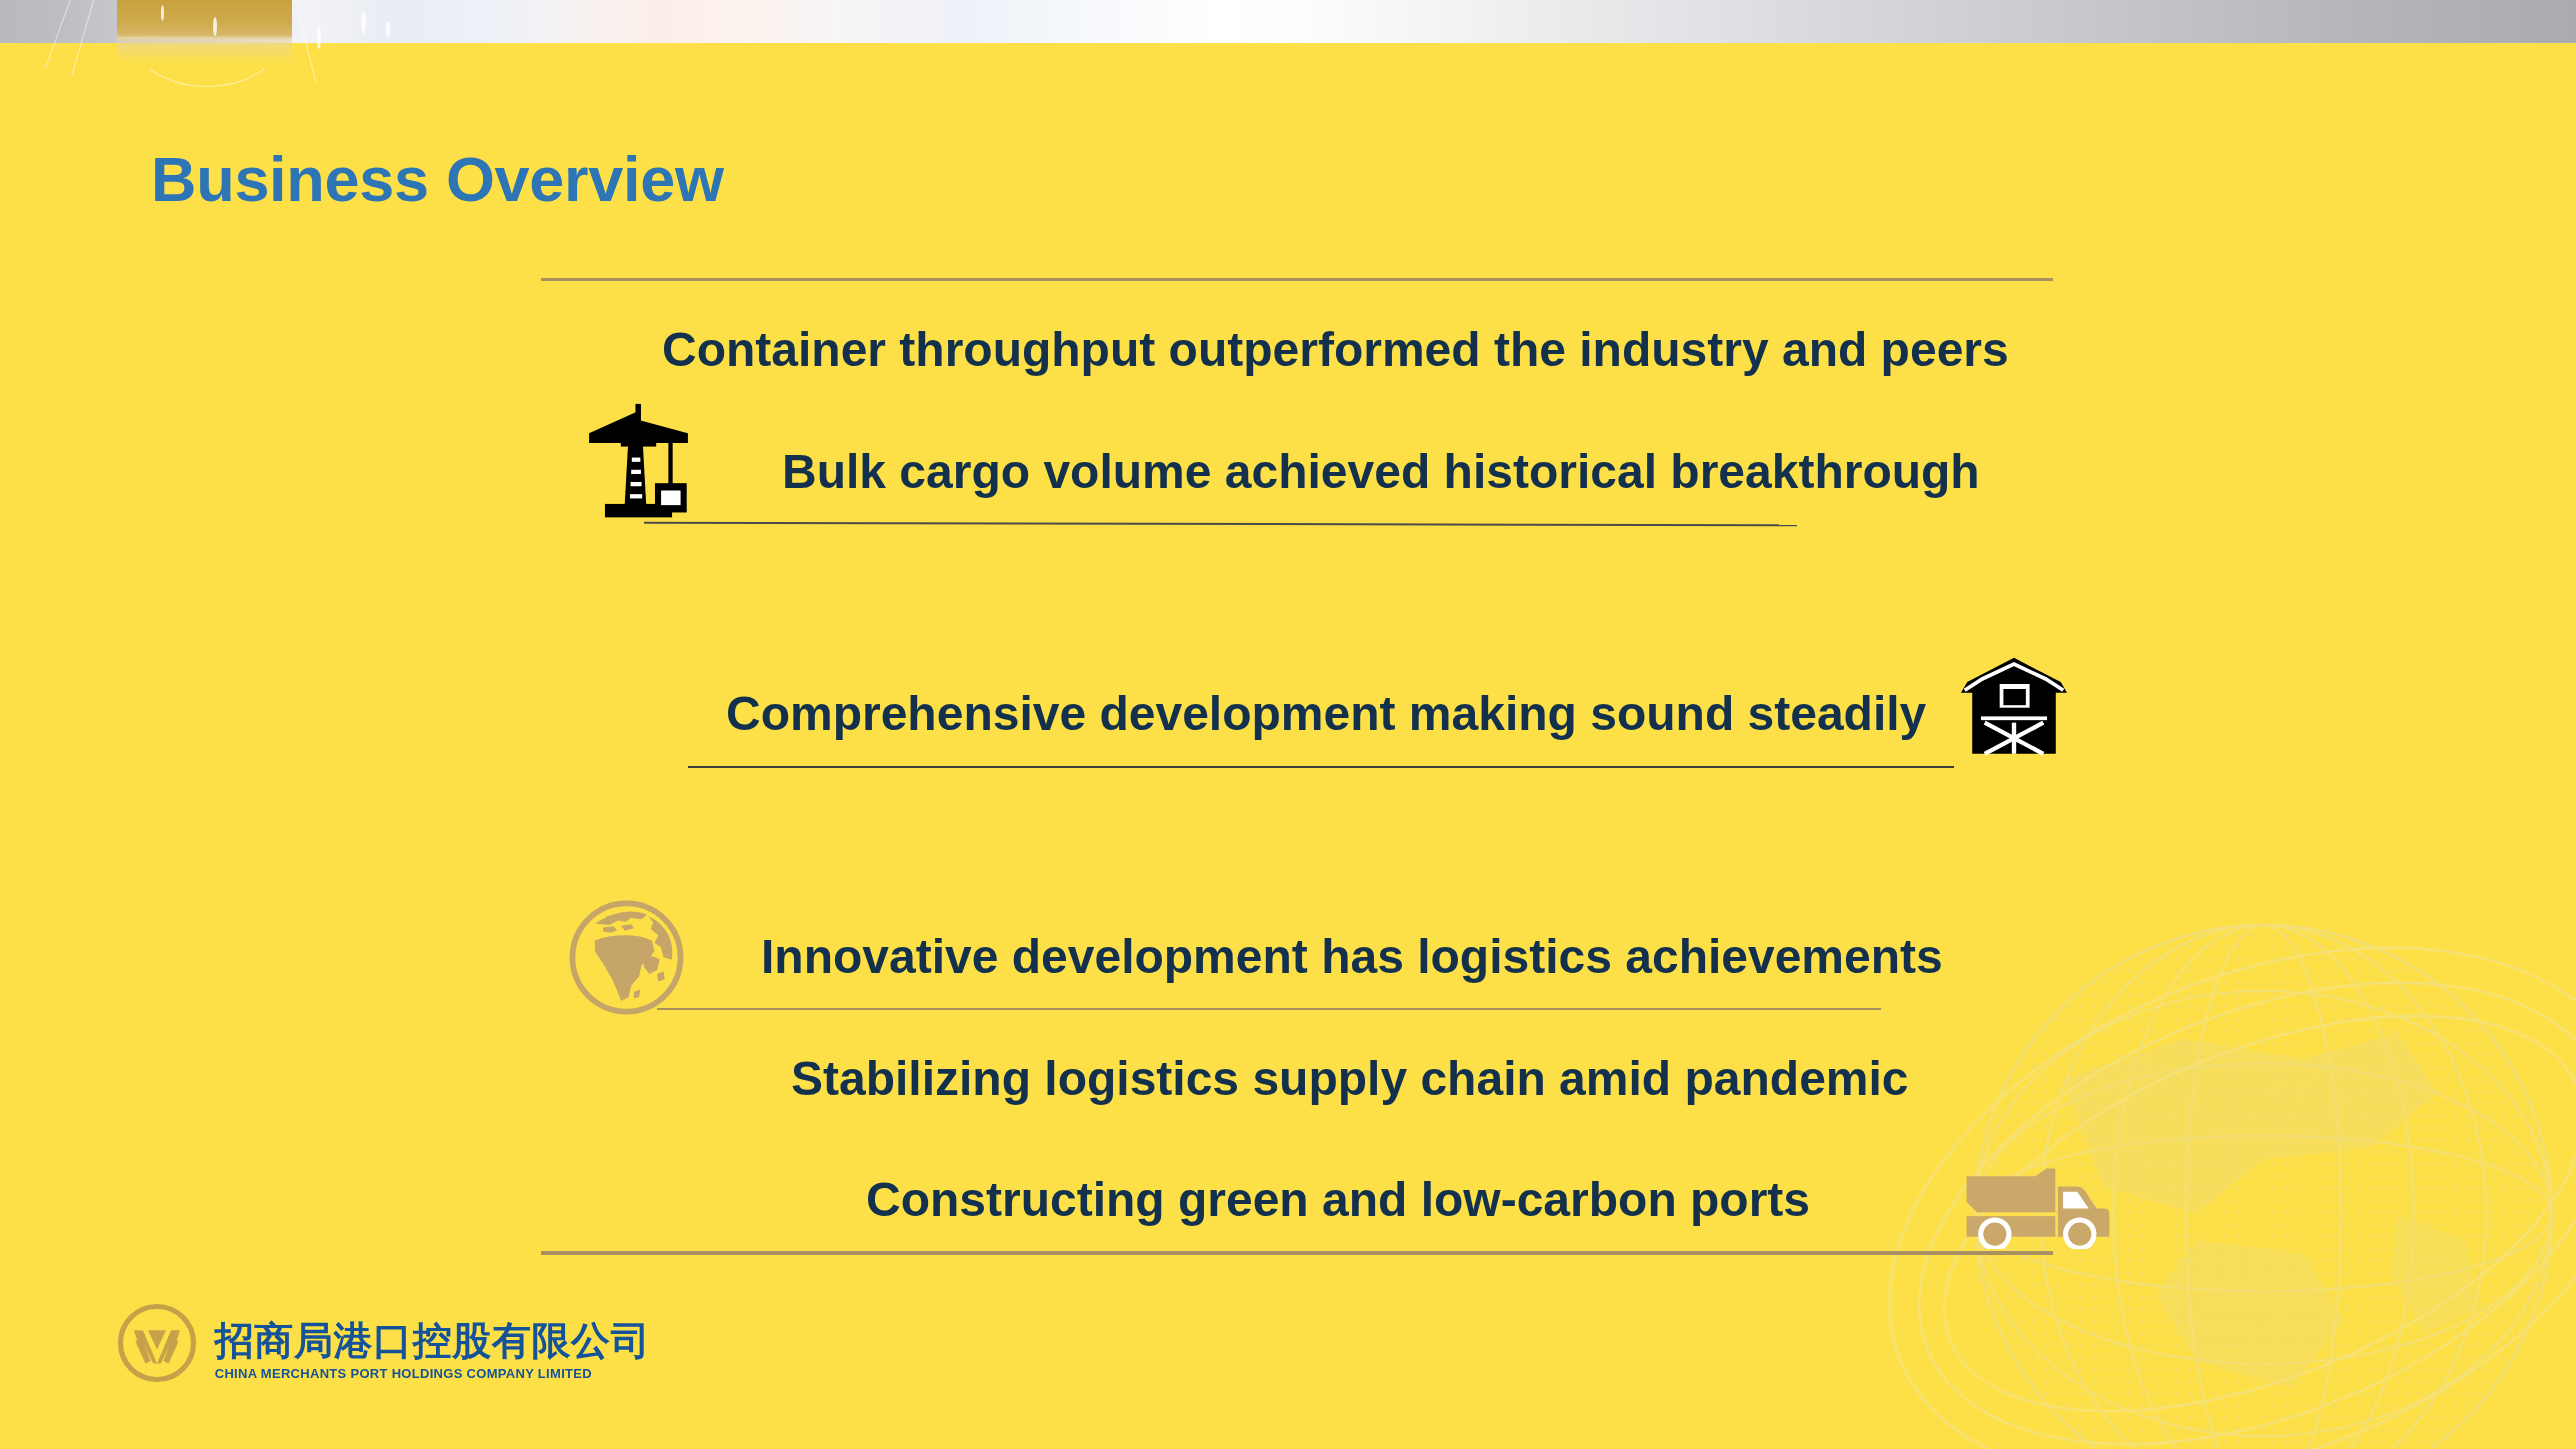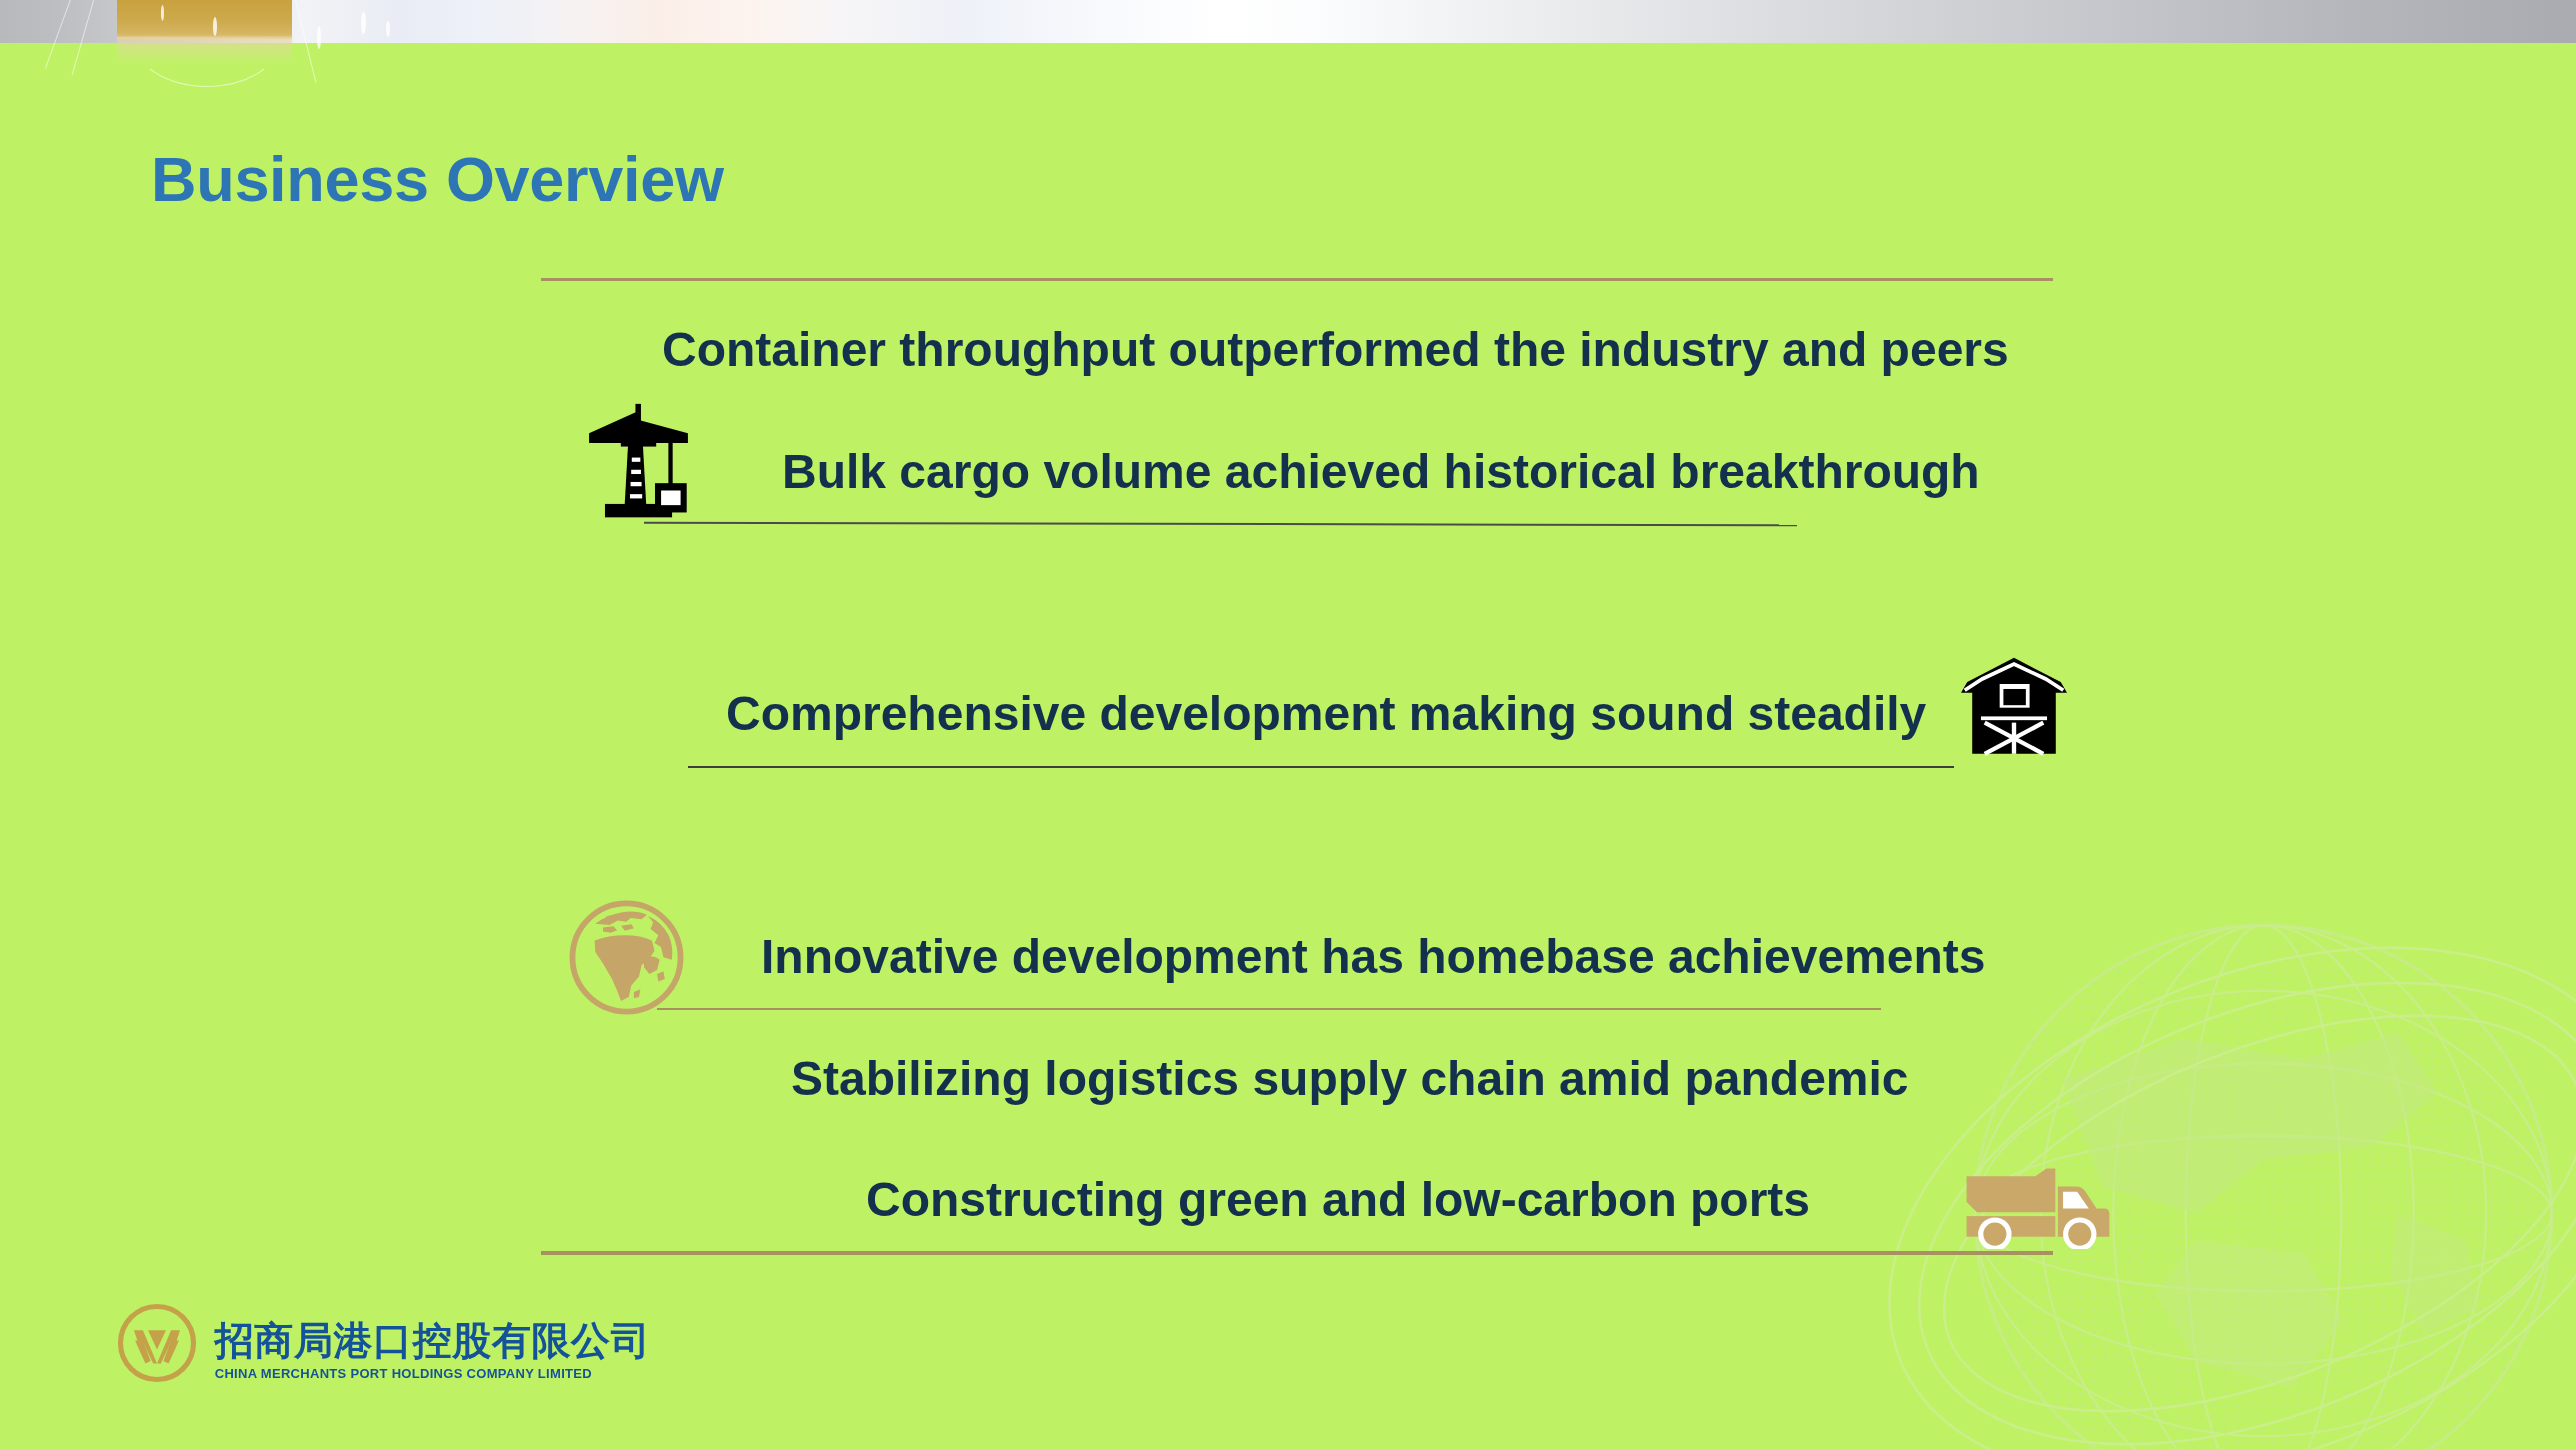--- a/index.html
+++ b/index.html
@@ -11,7 +11,7 @@
     position: relative;
     width: 2576px;
     height: 1449px;
-    background: #bef264;
+    background: #fde047;
     overflow: hidden;
     font-family: "Liberation Sans", sans-serif;
   }

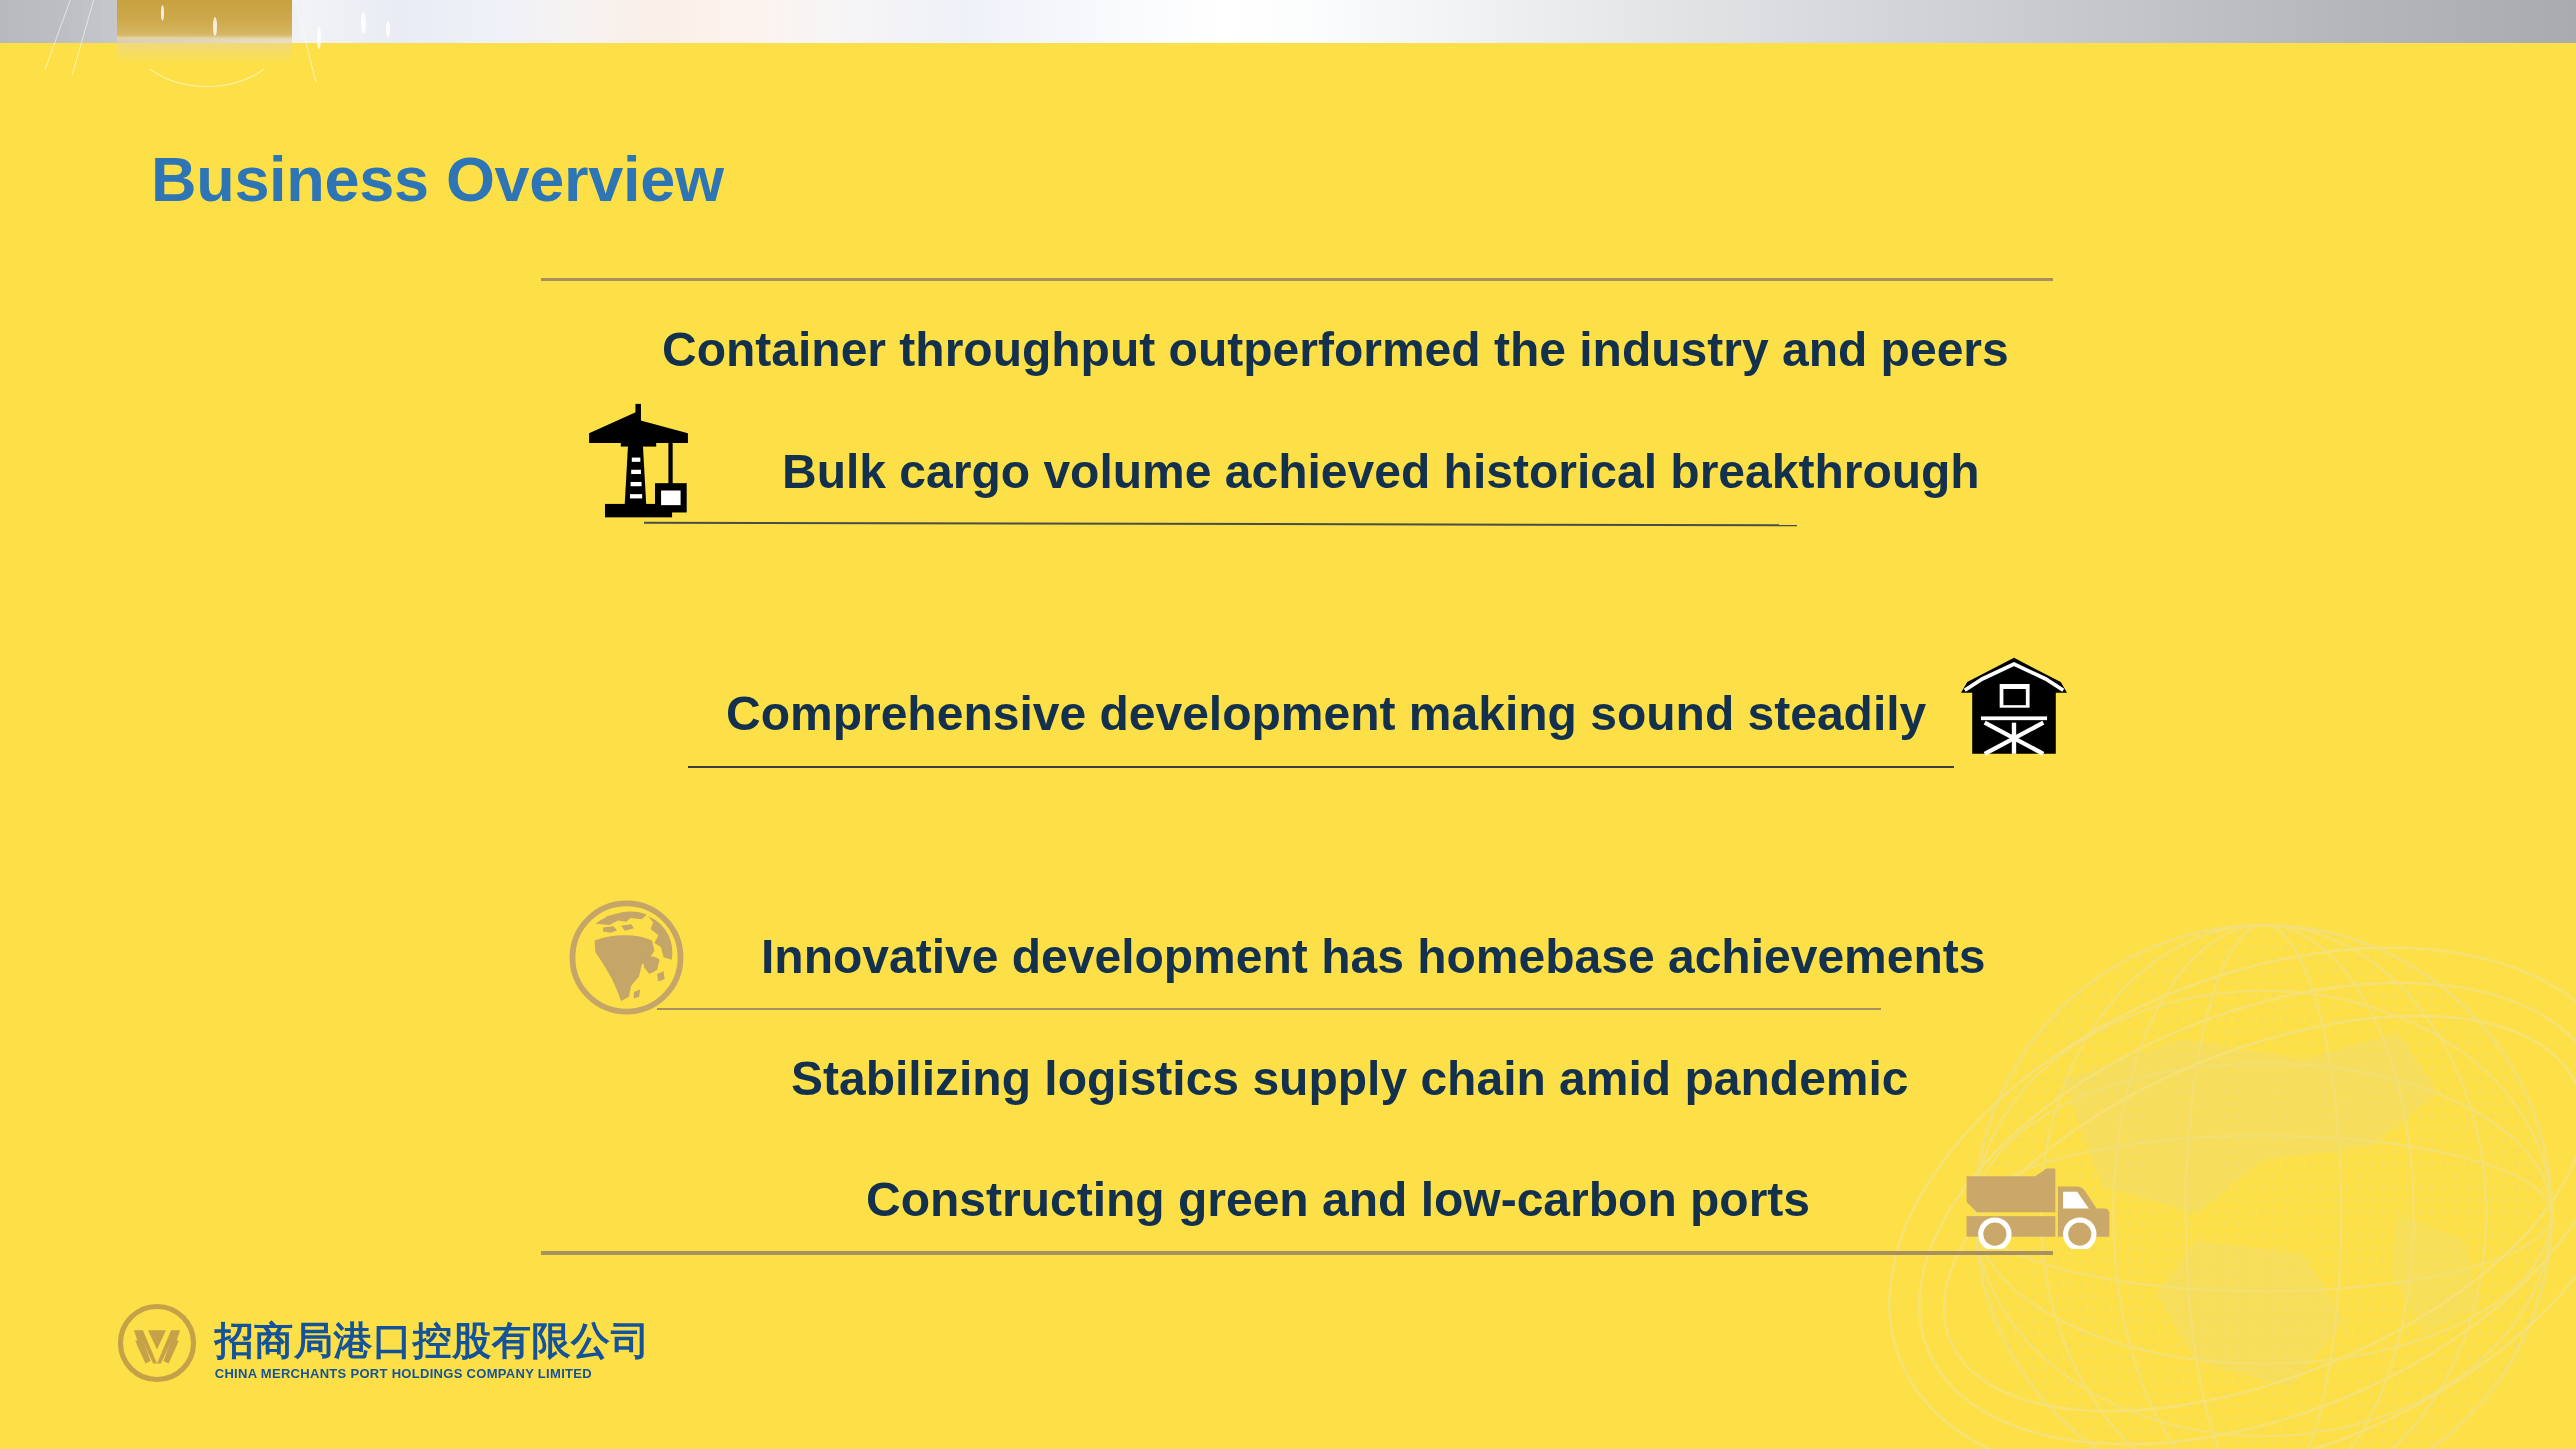--- a/index.html
+++ b/index.html
@@ -296,7 +296,7 @@
   <div class="line" style="left:662px; top:322px;">Container throughput outperformed the industry and peers</div>
   <div class="line" style="left:742px; top:444px;margin-left:40px;">Bulk cargo volume achieved historical breakthrough</div>
   <div class="line" style="left:726px; top:686px;">Comprehensive development making sound steadily</div>
-  <div class="line" style="left:761px; top:929px;">Innovative development has homebase achievements</div>
+  <div class="line" style="left:761px; top:929px;">Innovative development has logistics achievements</div>
   <div class="line" style="left:866px; top:1172px;">Constructing green and low-carbon ports</div>
   <div class="line" style="left:791px; top:1051px;">Stabilizing logistics supply chain amid pandemic</div>
 

